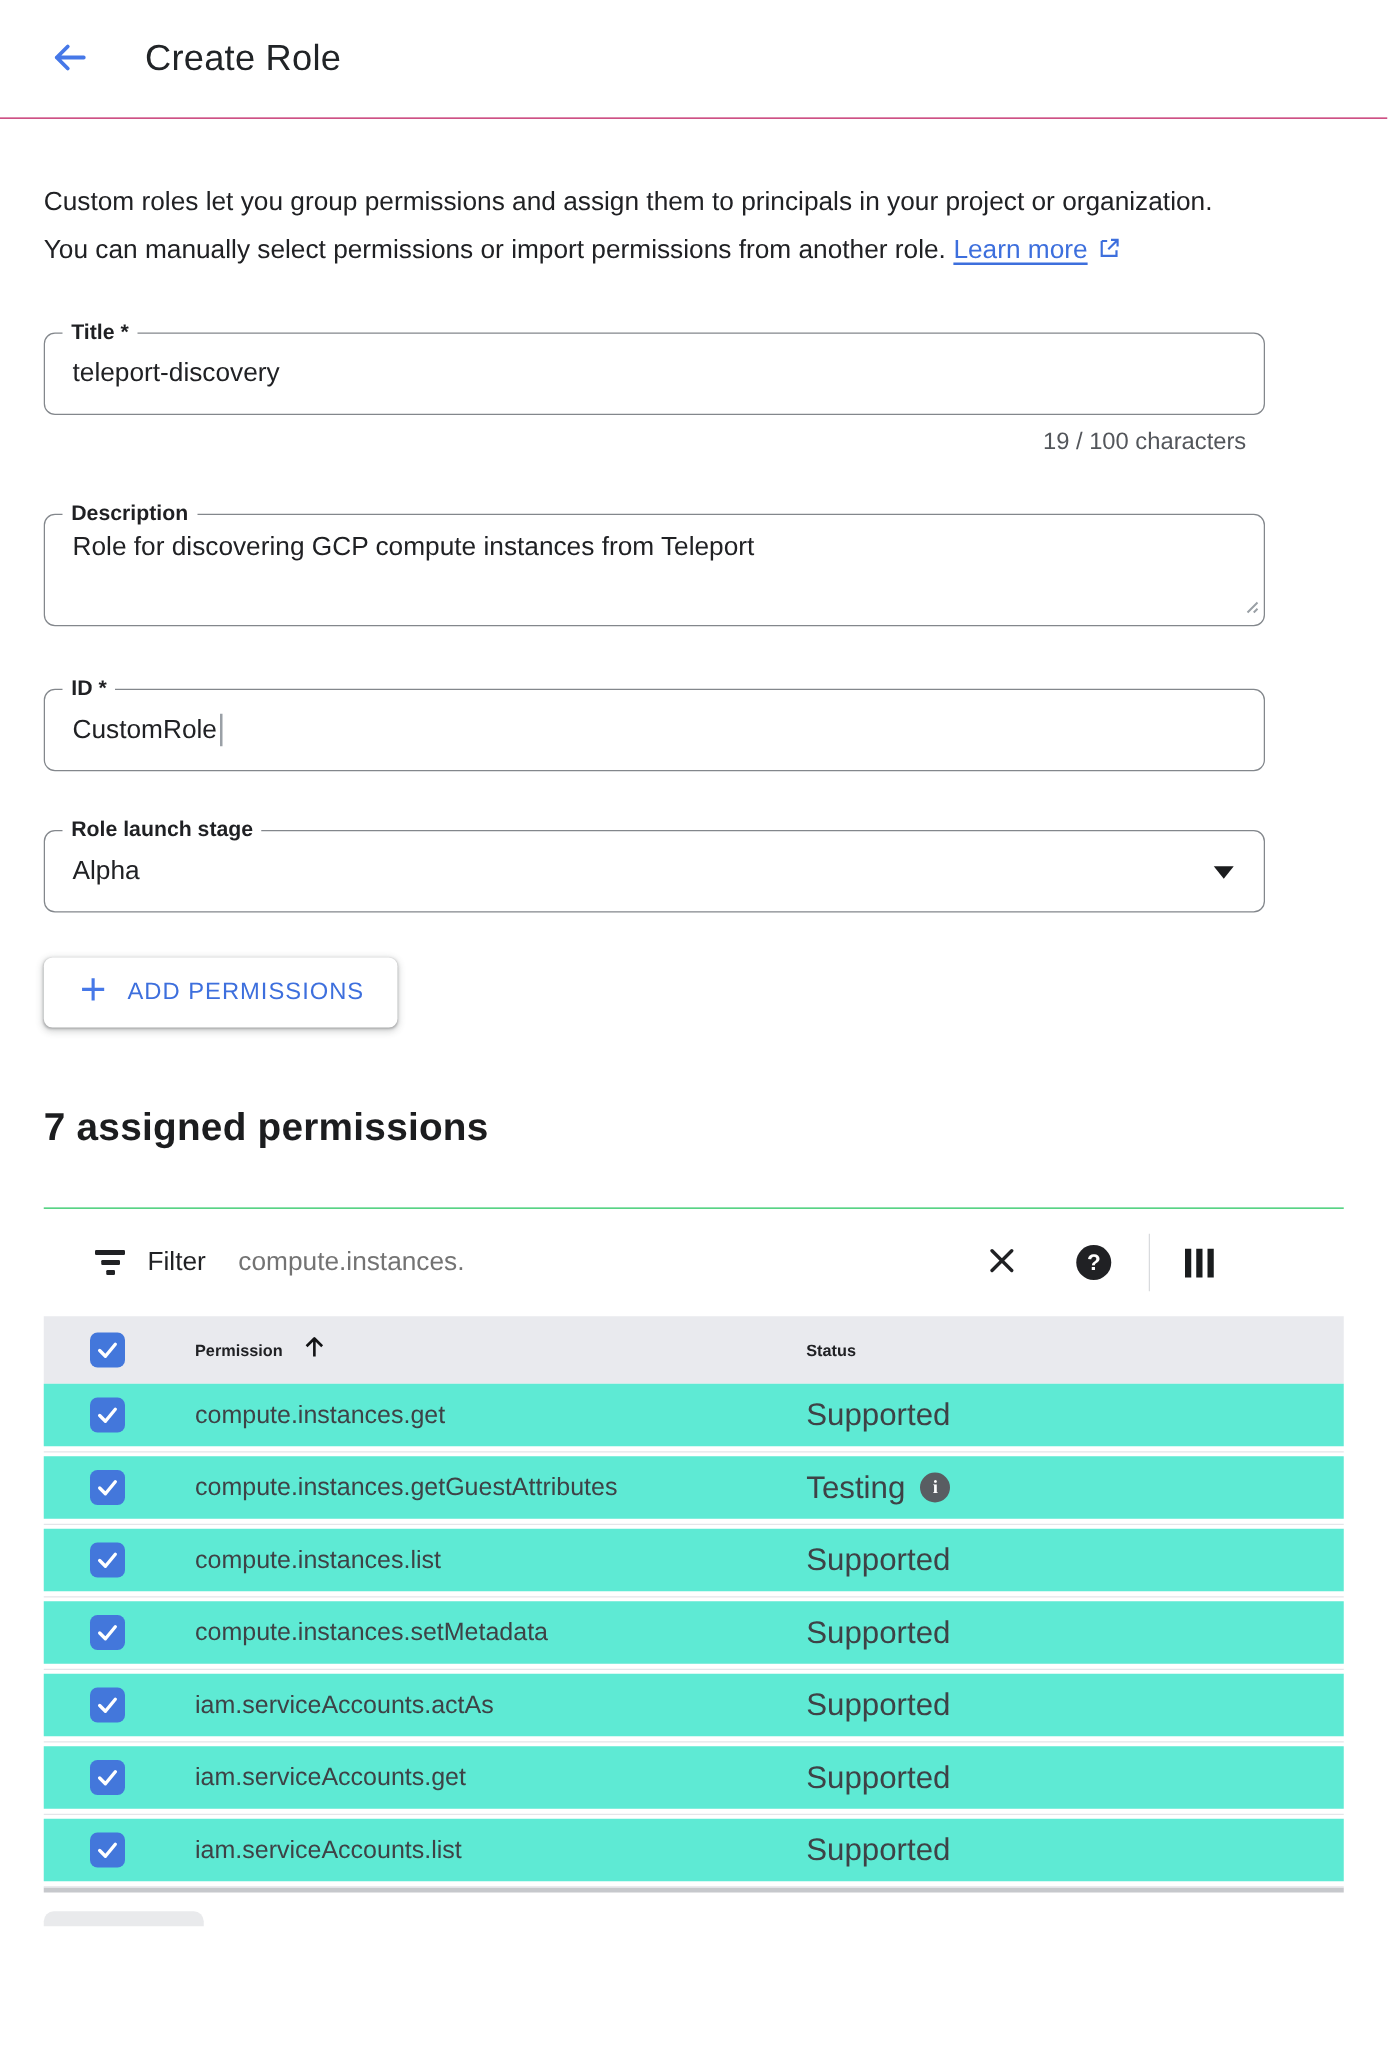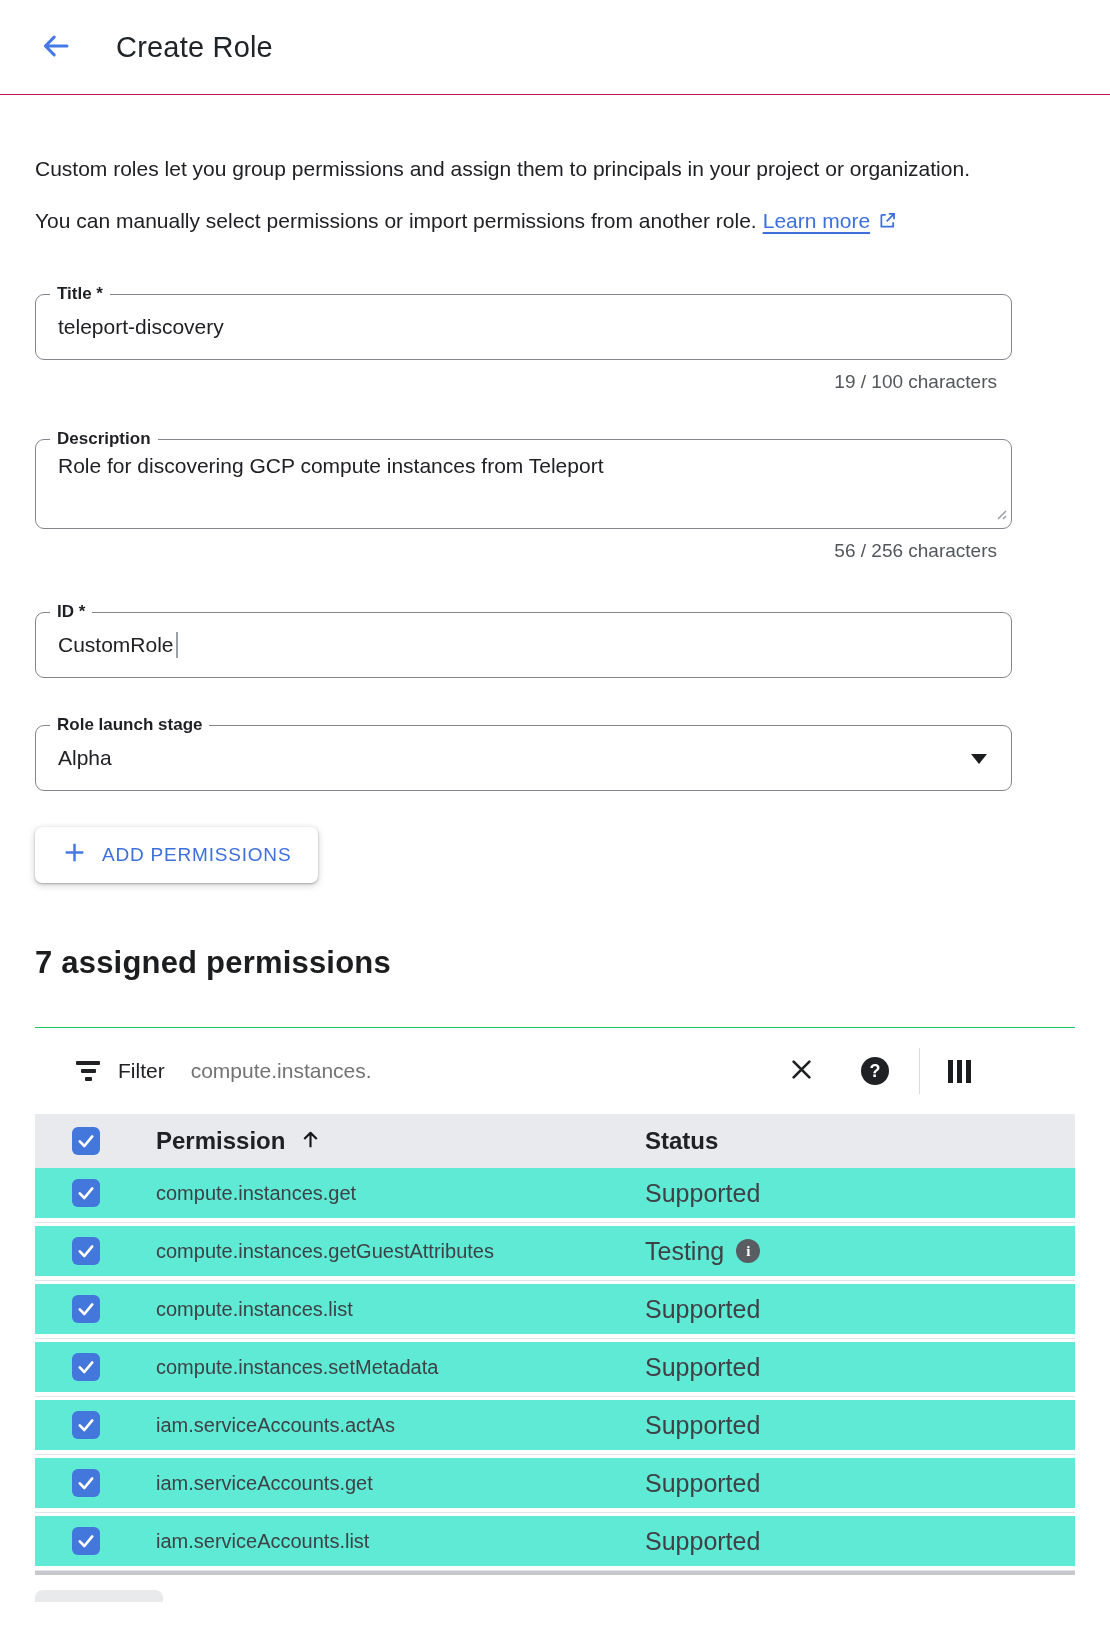--- a/index.html
+++ b/index.html
@@ -14,7 +14,7 @@
   .content { padding:0 35px; }
 
   
-  .intro { margin-top:48px; width:968px; font-size:21px; line-height:52px; color:#202124; }
+  .intro { margin-top:48px; width:968px; font-size:21px; line-height:38px; color:#202124; }
   .learn-link { color:#3d6fdd; text-decoration:underline; text-underline-offset:4px; margin-left:6px; cursor:pointer; }
   .ext-icon { display:inline-block; vertical-align:-3px; margin-left:7px; }
 

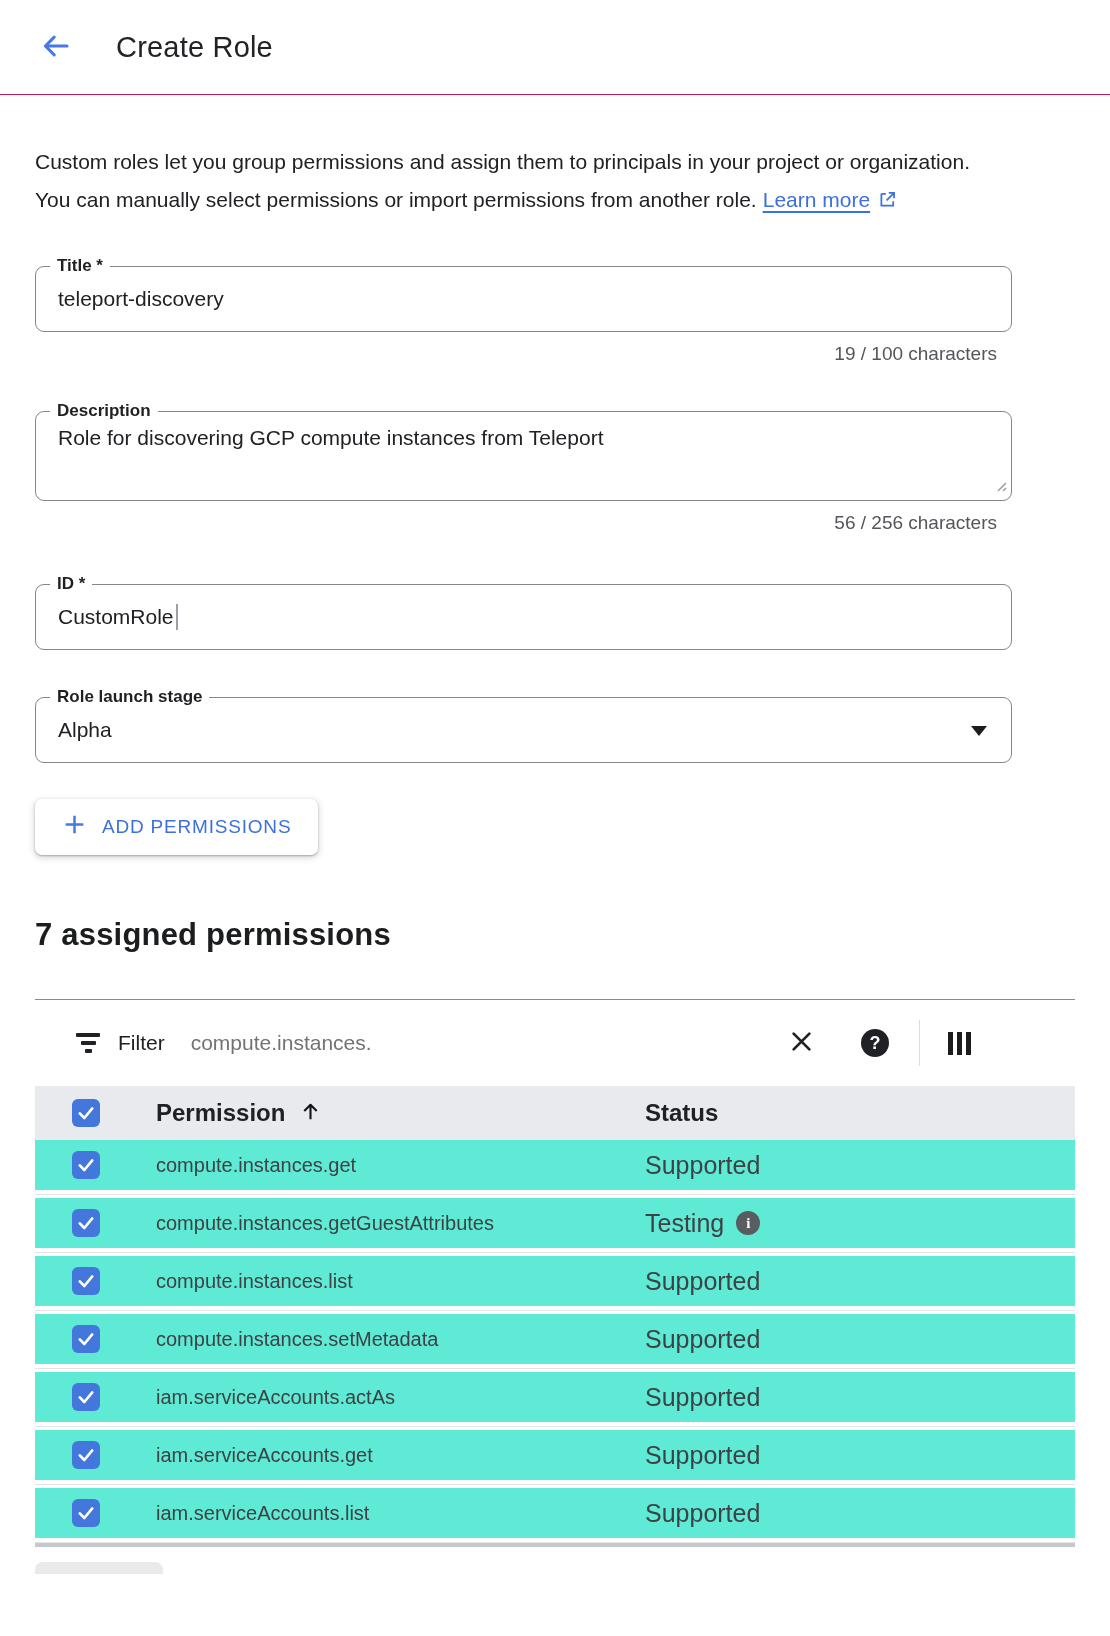--- a/index.html
+++ b/index.html
@@ -123,7 +123,6 @@
           </svg></span>
     </div>
   </div>
-  <div class="counter">56 / 256 characters</div>
 
   
   <div class="field-group g-id">

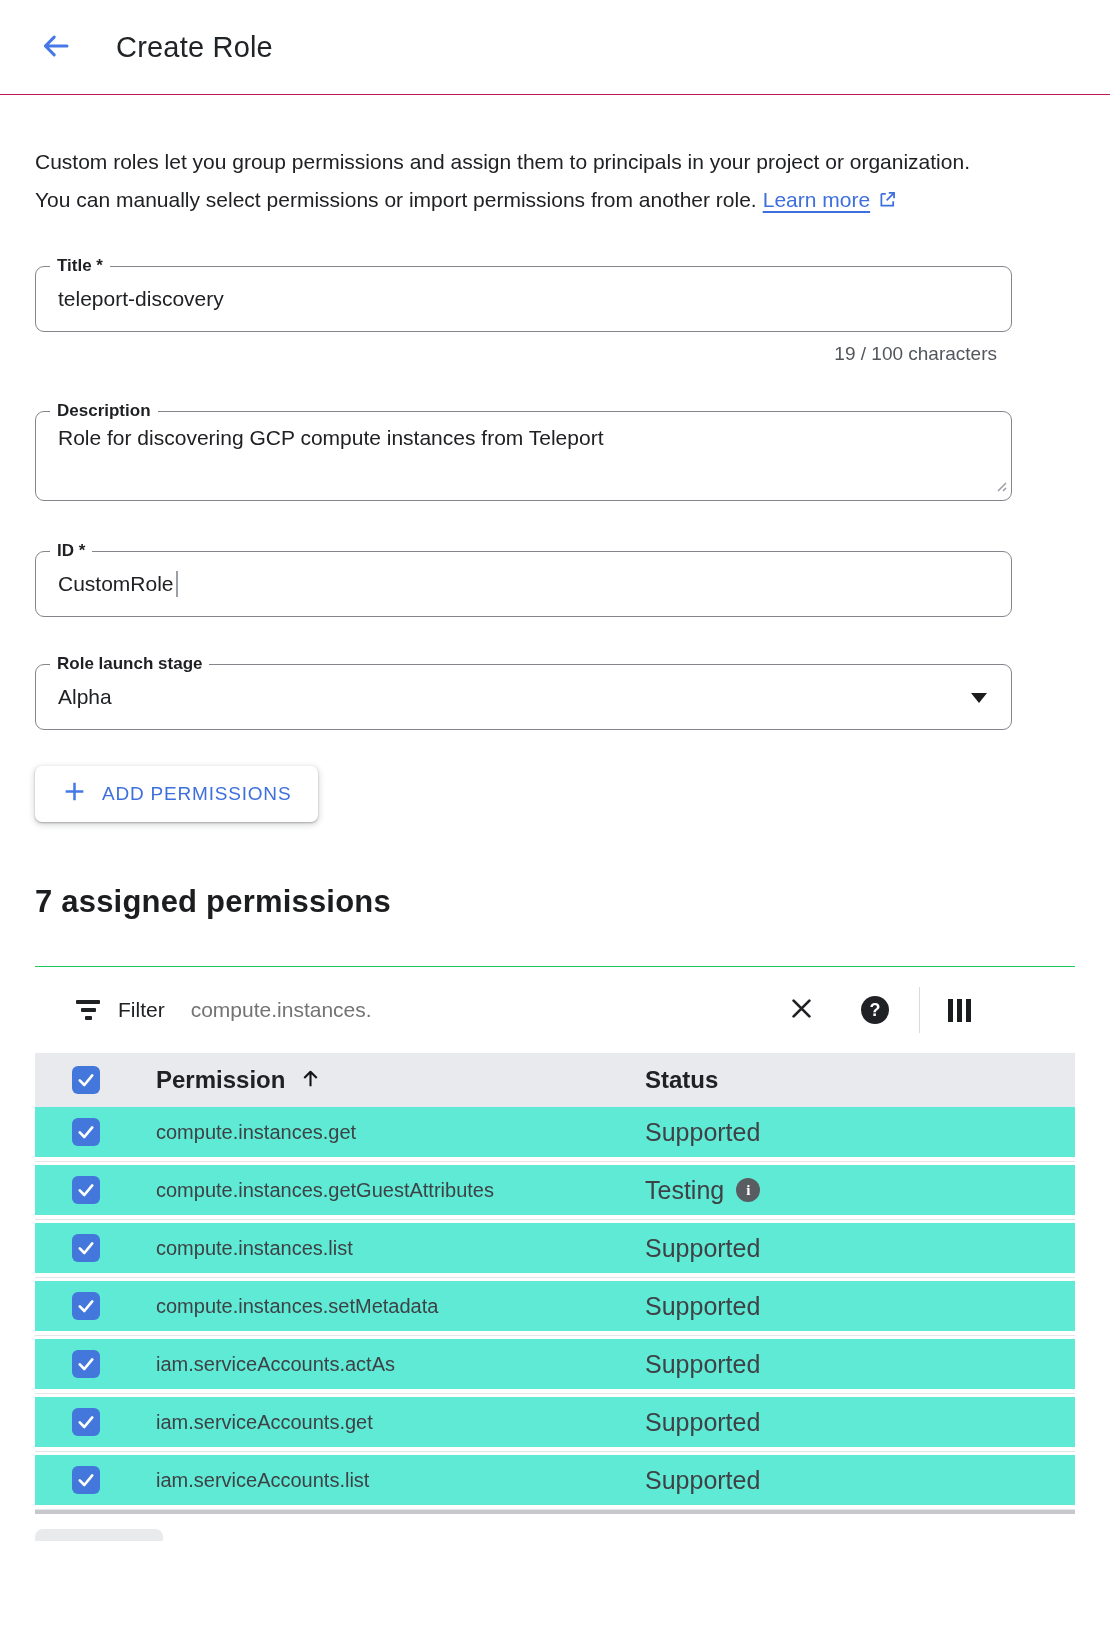--- a/index.html
+++ b/index.html
@@ -68,7 +68,7 @@
   .checkbox { width:28px; height:28px; border-radius:6px; background:#4377db; display:flex; align-items:center;
               justify-content:center; flex:none; cursor:pointer; }
   .col-perm { width:489px; margin-left:56px; display:flex; align-items:center; gap:14px; }
-  .th-label { font-size:24px; font-weight:700; color:#202124; }
+  .th-label { font-size:13px; font-weight:700; color:#202124; }
   .cell-perm { width:489px; margin-left:56px; font-size:20px; color:#3e4246; }
   .col-status { display:flex; align-items:center; gap:12px; }
 

